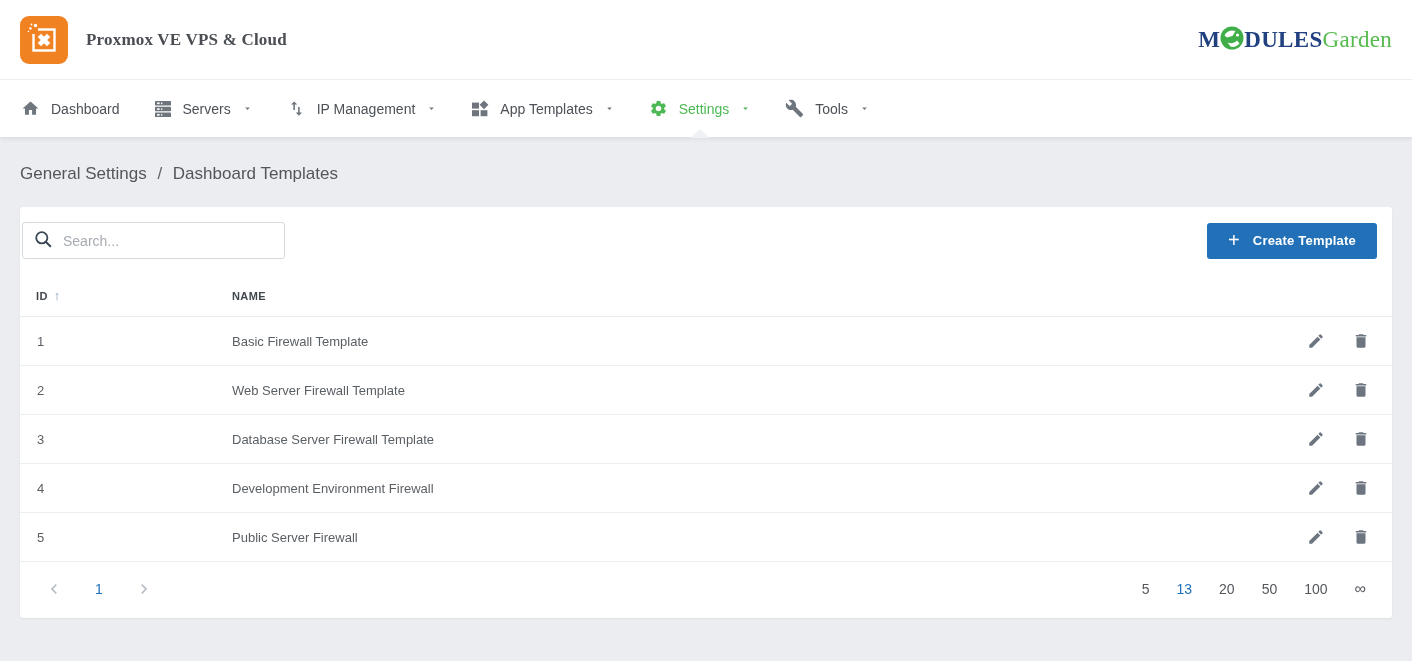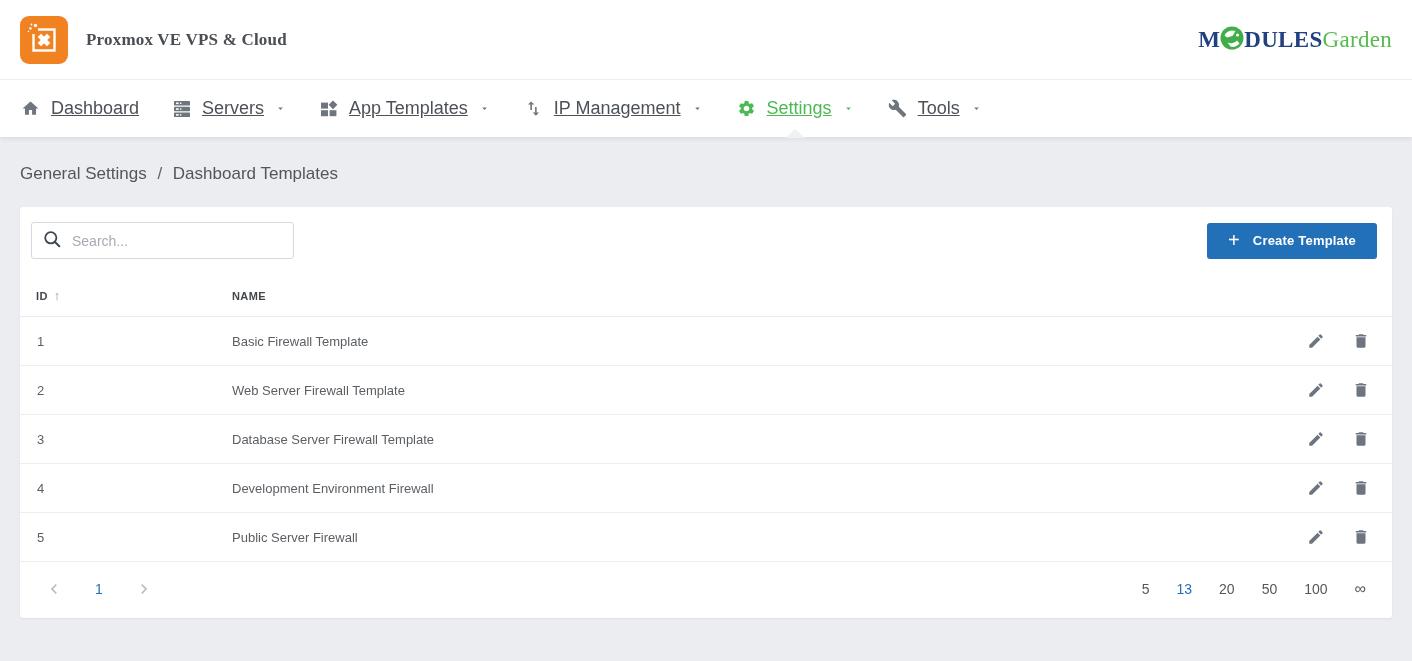--- a/index.html
+++ b/index.html
@@ -32,7 +32,7 @@
   .nav-item {
     display: flex; align-items: center; gap: 11px;
     padding: 0 17px; cursor: pointer; position: relative;
-    font-size: 18px; color: #4c5157; white-space: nowrap; text-decoration: underline;
+    font-size: 14px; color: #4c5157; white-space: nowrap;
   }
   .nav-item .nicon svg { fill: #6e757c; display: block; }
   .nav-item .caret svg { fill: #6e757c; display: block; }

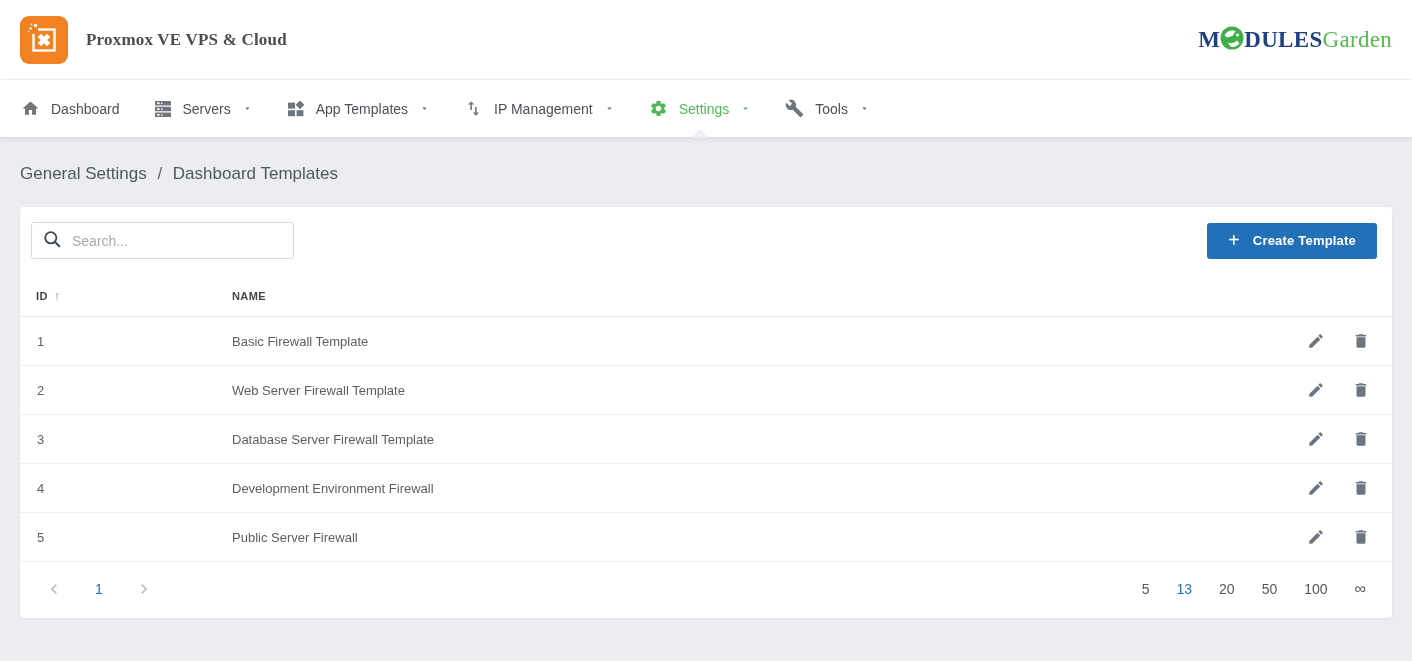--- a/index.html
+++ b/index.html
@@ -174,6 +174,20 @@
 
   <div class="nav-item">
     <span class="nicon">
+      <svg width="19" height="19" viewBox="0 0 24 24">
+          <path d="M16 17.01V10h-2v7.01h-3L15 21l4-3.99h-3zM9 3L5 6.99h3V14h2V6.99h3L9 3z"></path>
+        </svg>
+    </span>
+    <span>IP Management</span>
+    <span class="caret">
+      <svg width="11" height="11" viewBox="0 0 24 24">
+          <path d="M7 10l5 5 5-5z"></path>
+        </svg>
+    </span>
+  </div>
+
+  <div class="nav-item">
+    <span class="nicon">
       <svg width="18" height="18" viewBox="0 0 18 18">
         <rect x="1" y="2.6" width="7" height="6"></rect>
         <rect x="1" y="10.2" width="7" height="6"></rect>
@@ -182,20 +196,6 @@
       </svg>
     </span>
     <span>App Templates</span>
-    <span class="caret">
-      <svg width="11" height="11" viewBox="0 0 24 24">
-          <path d="M7 10l5 5 5-5z"></path>
-        </svg>
-    </span>
-  </div>
-
-  <div class="nav-item">
-    <span class="nicon">
-      <svg width="19" height="19" viewBox="0 0 24 24">
-          <path d="M16 17.01V10h-2v7.01h-3L15 21l4-3.99h-3zM9 3L5 6.99h3V14h2V6.99h3L9 3z"></path>
-        </svg>
-    </span>
-    <span>IP Management</span>
     <span class="caret">
       <svg width="11" height="11" viewBox="0 0 24 24">
           <path d="M7 10l5 5 5-5z"></path>

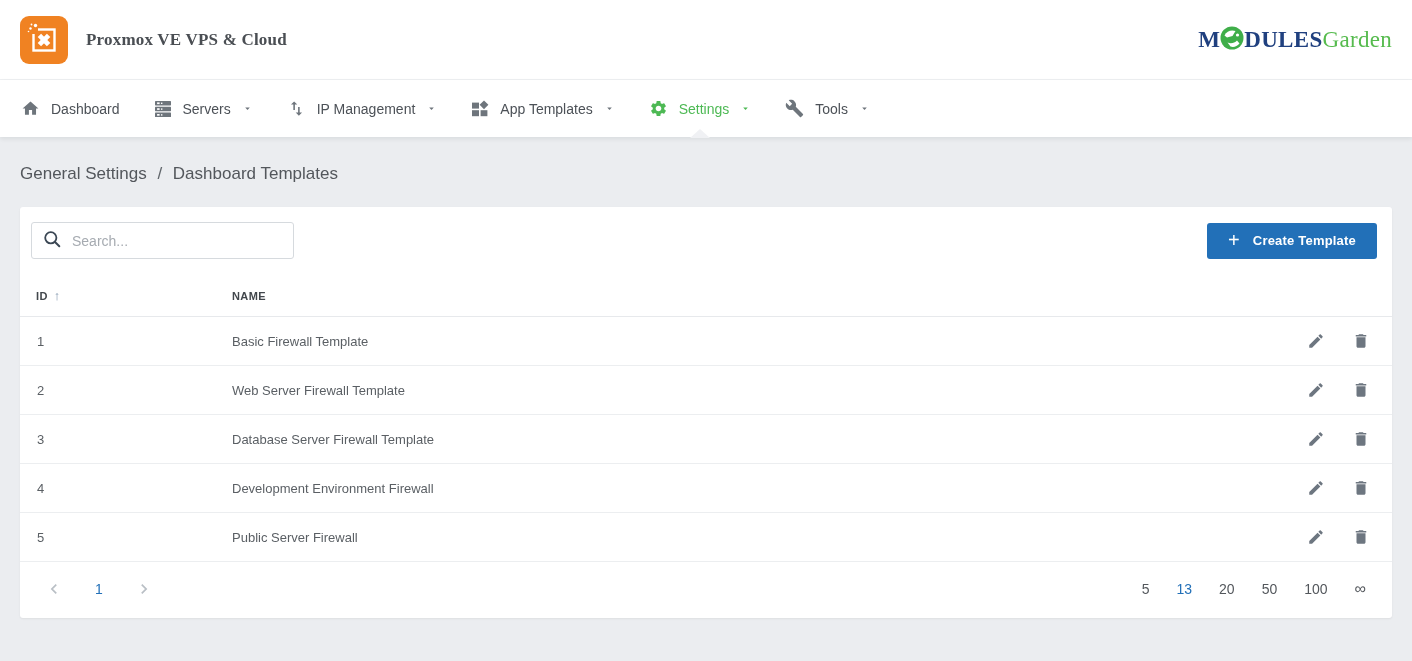--- a/index.html
+++ b/index.html
@@ -56,7 +56,7 @@
   }
 
   
-  .card-toolbar { display: flex; align-items: center; justify-content: space-between; padding: 15px 15px 14px 11px; }
+  .card-toolbar { display: flex; align-items: center; justify-content: space-between; padding: 15px 15px 14px 2px; }
   .search-box {
     display: flex; align-items: center; gap: 11px;
     width: 263px; height: 37px; padding: 0 11px;

